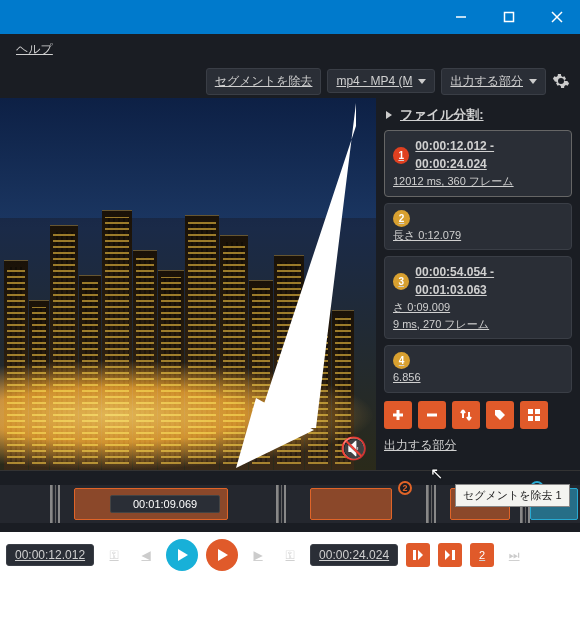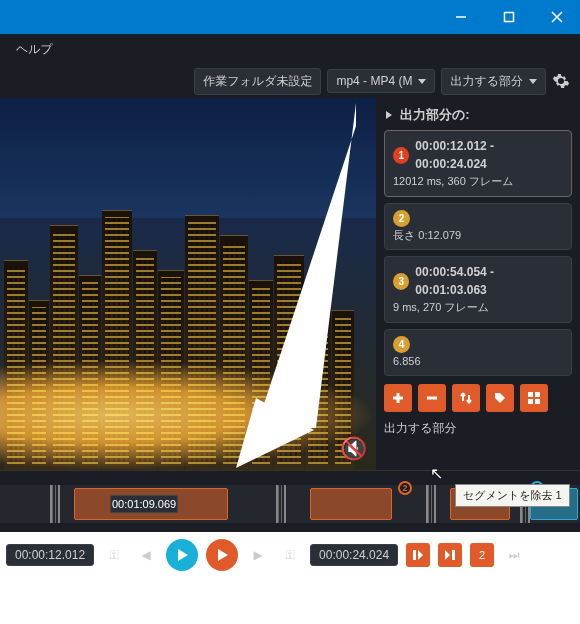--- a/index.html
+++ b/index.html
@@ -4,7 +4,7 @@
 <style>
 * { margin:0; padding:0; box-sizing:border-box; font-family:"Meiryo","Hiragino Sans",sans-serif; }
 body { background:#fff; width:580px; height:624px; overflow:hidden; }
-.app { width:580px; height:496px; background:#1a1d23; color:#d0d0d0; position:relative; }
+.app { width:580px; height:496px; background:#1a1d23; color:#d0d0d0; position:relative;text-decoration:underline; }
 .titlebar { height:34px; background:#007acc; display:flex; justify-content:flex-end; align-items:center; gap:2px; }
 .titlebar div { width:46px; height:34px; display:flex; align-items:center; justify-content:center; color:#fff; cursor:pointer; }
 .titlebar .close { background:transparent; }

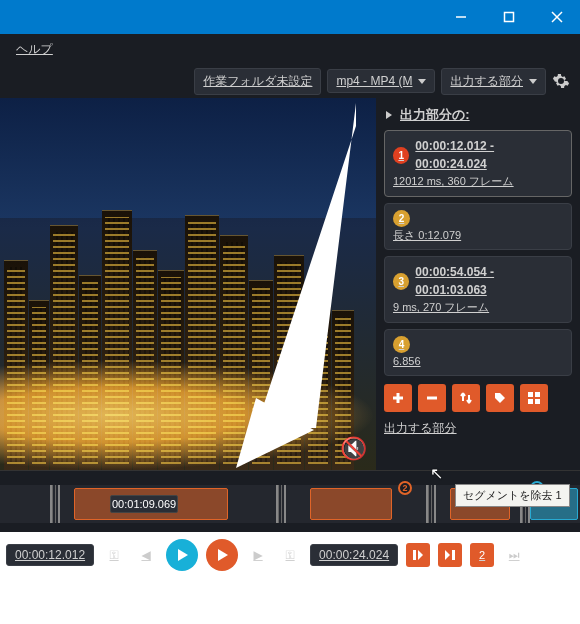--- a/index.html
+++ b/index.html
@@ -80,7 +80,7 @@
 
   <div class="toolbar">
     <div class="select-like">
-        <span>作業フォルダ未設定</span>
+        <span>セグメントを除去</span>
       </div>
     <div class="select-like">
         <span>mp4 - MP4 (M</span>

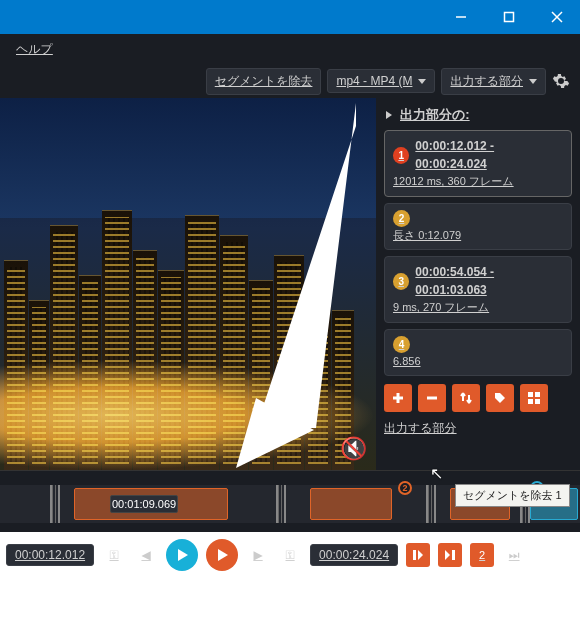--- a/index.html
+++ b/index.html
@@ -128,7 +128,7 @@
         <svg width="10" height="10">
             <path d="M2 1 L8 5 L2 9 Z" fill="#ccc"></path>
           </svg>
-        <span>出力部分の:</span>
+        <span>ファイル分割:</span>
       </div>
       <div class="seglist">
         <div class="seg active">

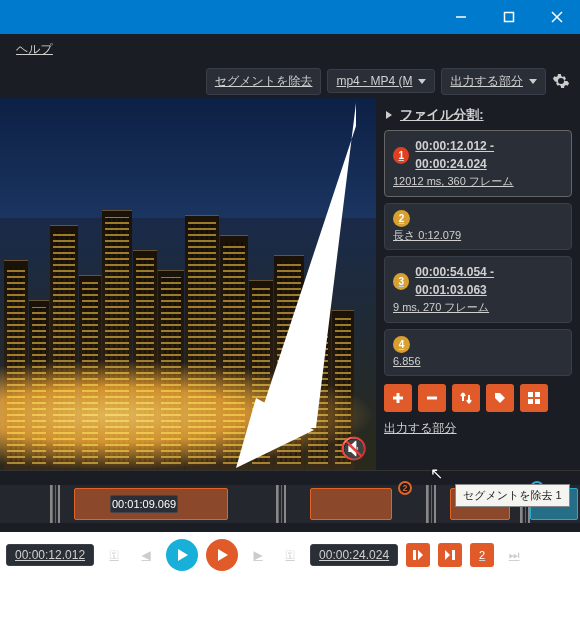--- a/index.html
+++ b/index.html
@@ -149,6 +149,7 @@
               <span class="badge b3">3</span>
               <span>00:00:54.054 - 00:01:03.063</span>
             </div>
+          <div>さ 0:09.009</div>
             <div>9 ms, 270 フレーム</div>
         </div>
         <div class="seg">

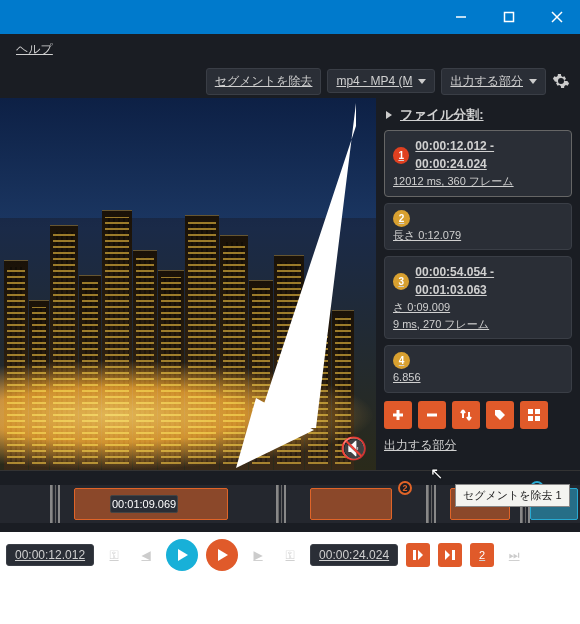--- a/index.html
+++ b/index.html
@@ -42,7 +42,7 @@
 .clip { position:absolute; top:3px; height:32px; border-radius:2px; }
 .c-or{background:rgba(224,100,40,0.55);border:1px solid #e06428}
 .c-bl{background:rgba(40,170,210,0.55);border:1px solid #28aad2}
-.tc-chip { position:absolute; top:10px; background:#2a2e36; color:#fff; font-size:11px; padding:2px 1px; border:1px solid #444; border-radius:2px; }
+.tc-chip { position:absolute; top:10px; background:#2a2e36; color:#fff; font-size:11px; padding:2px 22px; border:1px solid #444; border-radius:2px; }
 .numchip { position:absolute; top:-4px; width:14px; height:14px; border-radius:50%; border:2px solid; display:flex; align-items:center; justify-content:center; font-size:9px; font-weight:bold; background:#1a1d23; }
 .controls { height:46px; display:flex; align-items:center; gap:8px; padding:0 6px; font-size:12px; }
 .tc-box { background:#2a2e36; border:1px solid #3a3e46; border-radius:3px; padding:3px 8px; font-size:12px; }

